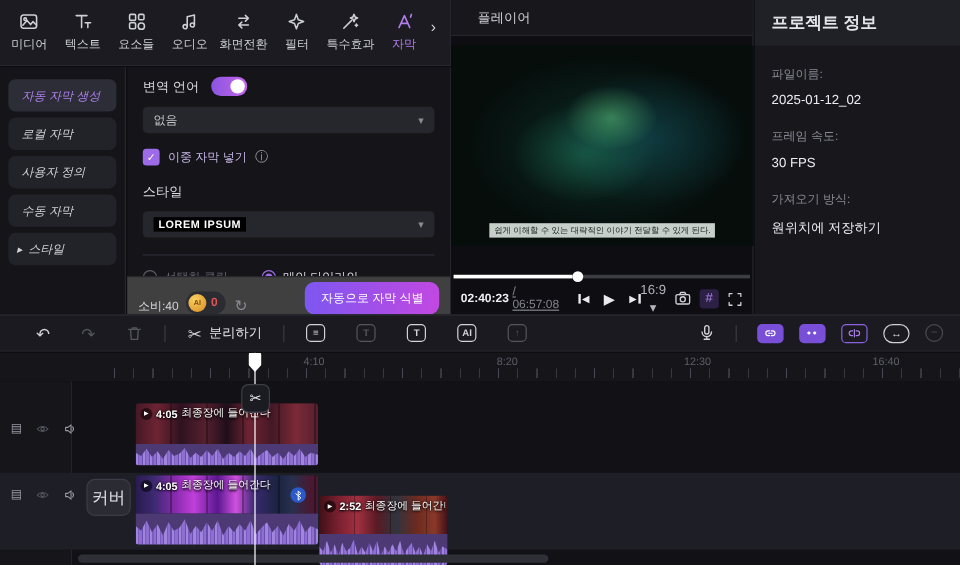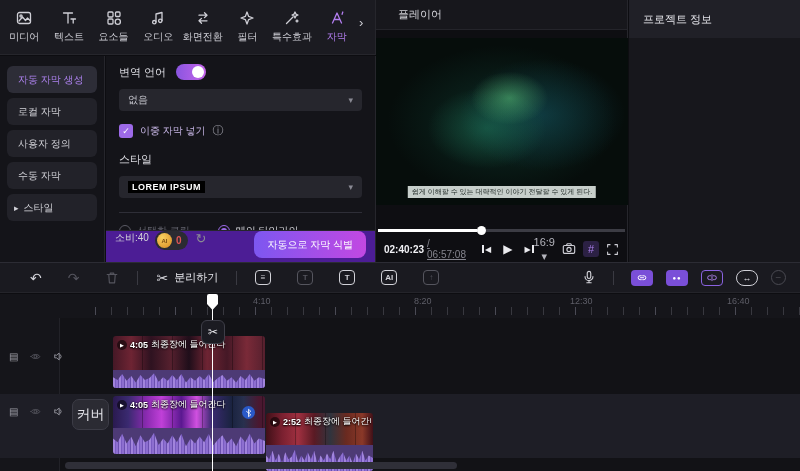--- a/index.html
+++ b/index.html
@@ -98,7 +98,7 @@
   
   #project { position:absolute; left:629px; top:0; width:171px; height:262px; background:#17171c; }
   #project-header { height:38px; background:#202027; display:flex; align-items:center; padding-left:14px; }
-  #project-title { font-size:11px; font-weight:normal; color:#e4e4ea; }
+  #project-title { font-size:14px; font-weight:bold; color:#e4e4ea; }
   .pf { padding:0 14px; }
   .pf-label { margin-top:17px; font-size:10px; color:#8a8a93; }
   .pf-value { margin-top:9px; font-size:11px; color:#ecetf2; color:#ecece f2; }

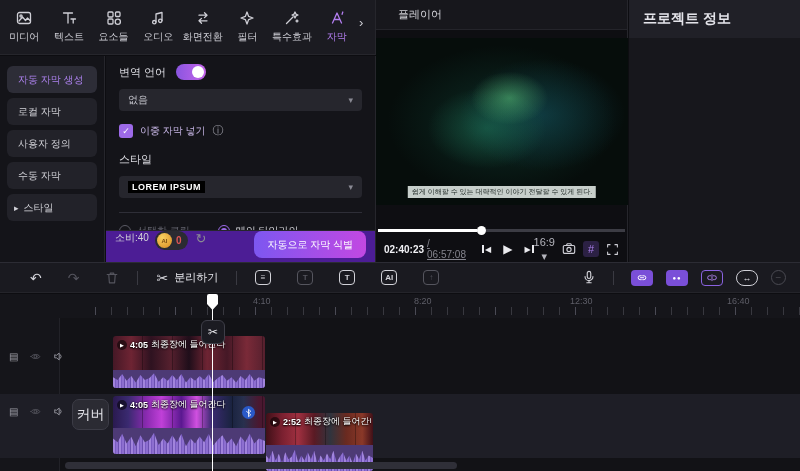--- a/index.html
+++ b/index.html
@@ -352,6 +352,14 @@
     <div id="project-header">
       <span id="project-title">프로젝트 정보</span>
     </div>
+    <div class="pf">
+      <div class="pf-label">파일이름:</div>
+      <div class="pf-value">2025-01-12_02</div>
+      <div class="pf-label">프레임 속도:</div>
+      <div class="pf-value">30 FPS</div>
+      <div class="pf-label">가져오기 방식:</div>
+      <div class="pf-value">원위치에 저장하기</div>
+    </div>
   </div>
 
   <div id="tl-toolbar">

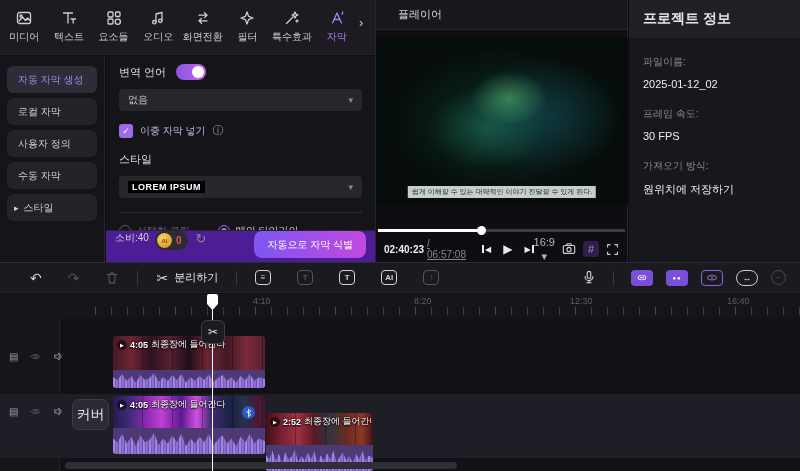--- a/index.html
+++ b/index.html
@@ -21,7 +21,7 @@
   #sidebar { position:absolute; left:0; top:56px; width:105px; height:206px; background:#141419;
     border-right:1px solid #26262c; padding-top:5px; }
   .side-item { margin:5px 7px; height:27px; background:#222229; border-radius:6px; display:flex;
-    align-items:center; padding-left:11px; font-size:10px; color:#d2d2d8; cursor:pointer; }
+    align-items:center; padding-left:11px; font-size:10px; color:#d2d2d8; cursor:pointer;font-style:italic; }
   .side-item.active { background:#2d2d37; color:#ab80ec; }
   .side-item .exp { margin-right:5px; margin-left:-4px; font-size:9px; color:#d2d2d8; }
 

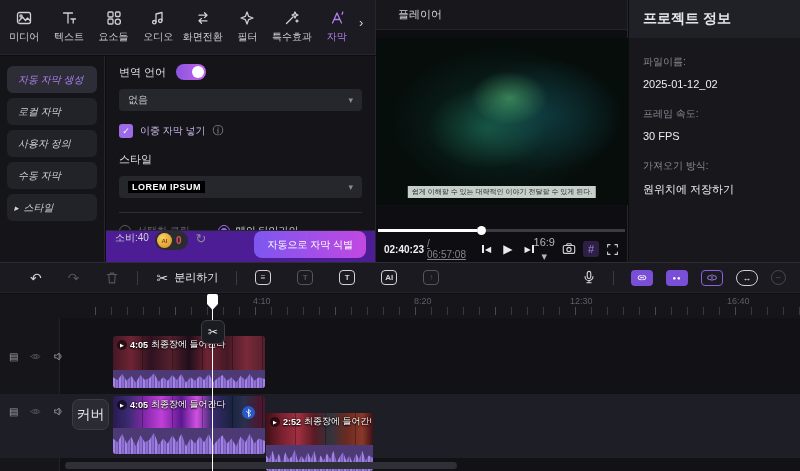--- a/index.html
+++ b/index.html
@@ -53,8 +53,8 @@
   .radio.sel .rlbl { color:#dcdce2; }
 
   
-  #credits-bar { position:absolute; left:106px; top:230px; width:270px; height:32px; background:#4c1d95;
-    border-top:1px solid #26262c; border-right:1px solid #26262c; display:flex; align-items:flex-start; padding:0 9px; }
+  #credits-bar { position:absolute; left:106px; top:230px; width:270px; height:32px; background:#404040;
+    border-top:1px solid #26262c; border-right:1px solid #26262c; display:flex; align-items:flex-end; padding:0 9px; }
   #credits-label { font-size:10px; color:#d2d2d8; }
   .coin-pill { margin-left:6px; height:19px; background:#2b2b32; border-radius:10px; display:flex; align-items:center; padding:0 7px 0 2px; gap:4px; }
   .coin { width:15px; height:15px; border-radius:50%; background:radial-gradient(circle at 35% 30%,#f8d060,#d98a20);

